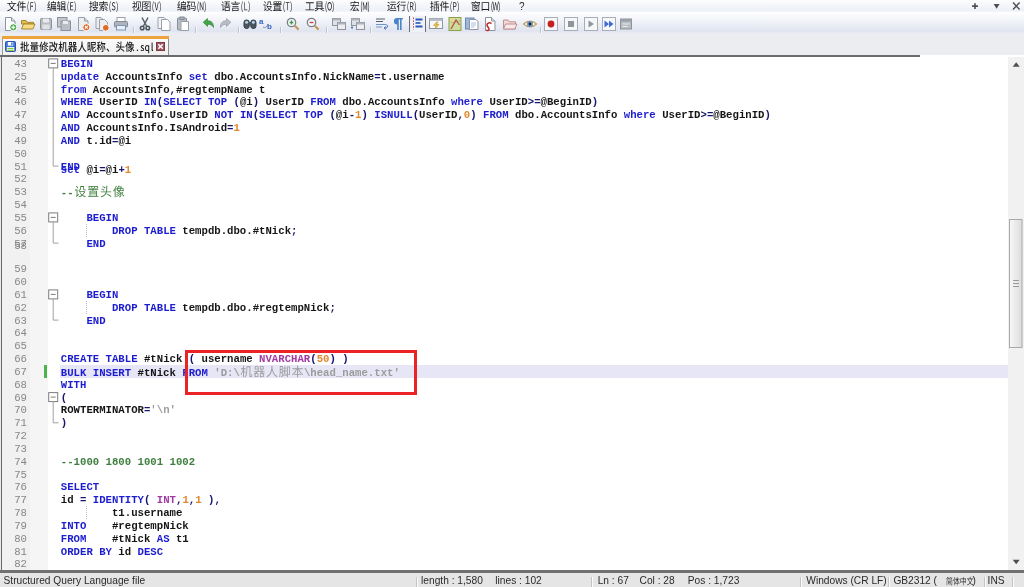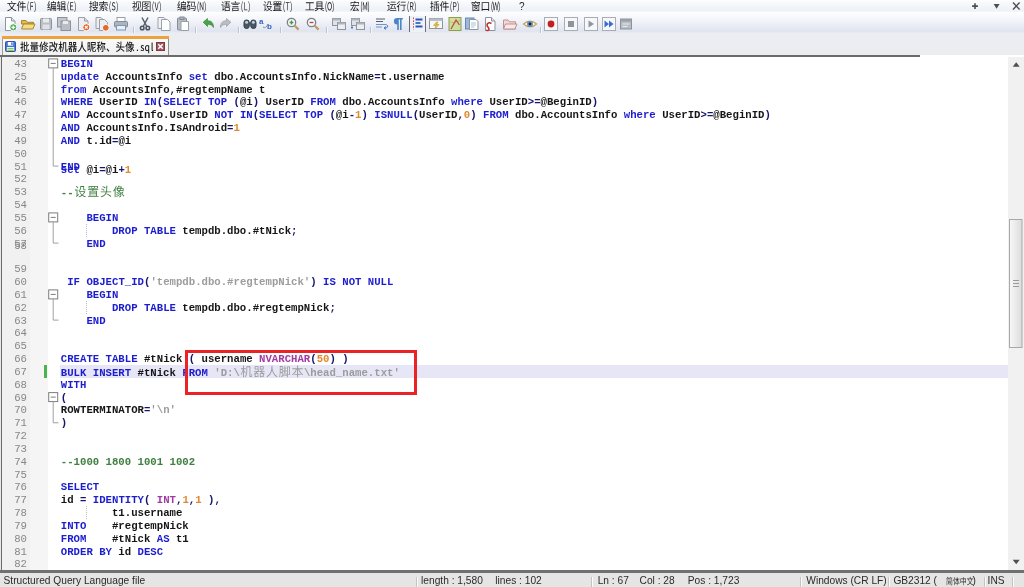--- a/index.html
+++ b/index.html
@@ -328,7 +328,6 @@
 <pre class="ab cl" style="top:154.92px">    <span class="k">BEGIN</span></pre>
 <pre class="ab cl" style="top:167.76px">        <span class="k">DROP TABLE</span><span class="d"> tempdb.dbo.#tNick</span><span class="o">;</span></pre>
 <pre class="ab cl" style="top:180.59px">    <span class="k">END</span></pre>
-<pre class="ab cl" style="top:219.10px"> <span class="k">IF</span> <span class="k">OBJECT_ID</span><span class="o">(</span><span class="s">'tempdb.dbo.#regtempNick'</span><span class="o">)</span> <span class="k">IS NOT NULL</span></pre>
 <pre class="ab cl" style="top:231.93px">    <span class="k">BEGIN</span></pre>
 <pre class="ab cl" style="top:244.77px">        <span class="k">DROP TABLE</span><span class="d"> tempdb.dbo.#regtempNick</span><span class="o">;</span></pre>
 <pre class="ab cl" style="top:257.60px">    <span class="k">END</span></pre>

